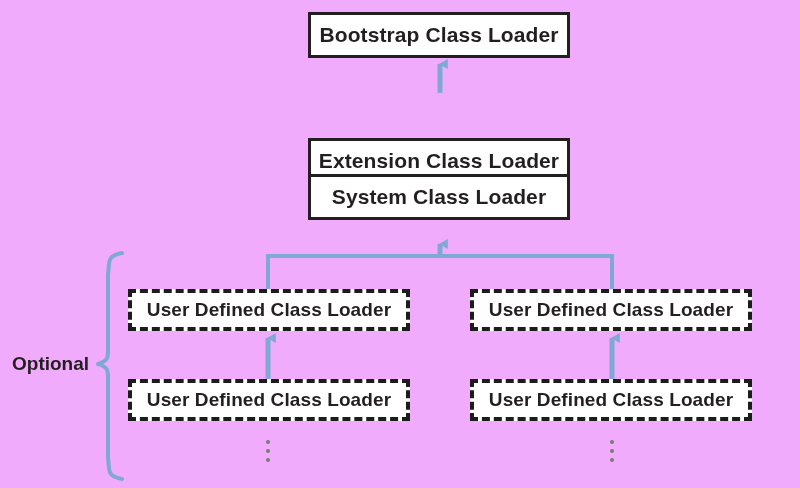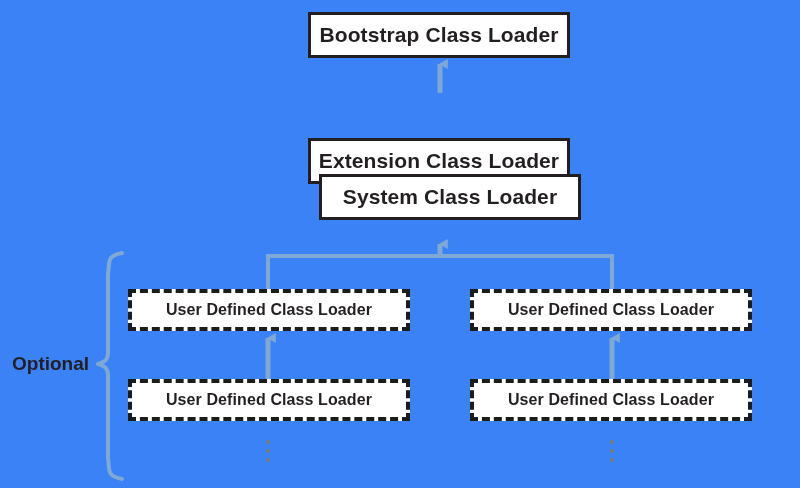--- a/index.html
+++ b/index.html
@@ -11,7 +11,7 @@
     position: relative;
     width: 800px;
     height: 488px;
-    background: #3b82f6;
+    background: #f0abfc;
     overflow: hidden;
     font-family: "Liberation Sans", sans-serif;
   }

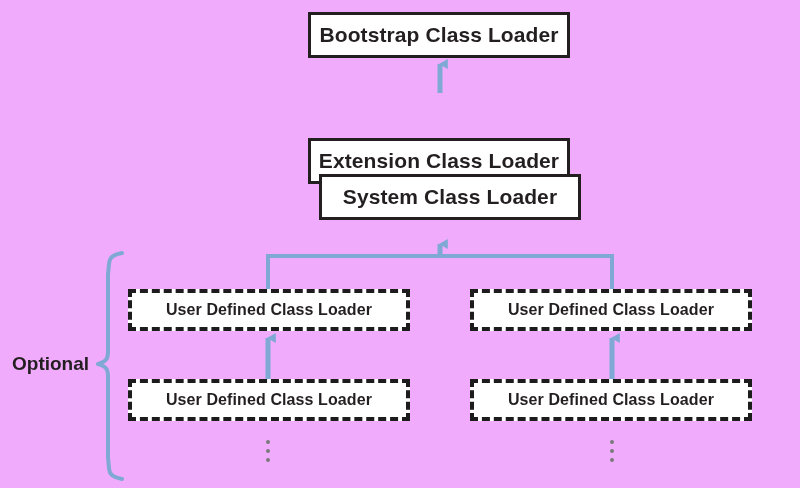--- a/index.html
+++ b/index.html
@@ -108,7 +108,7 @@
     <span>Extension Class Loader</span>
   </div>
 
-  <div class="box solid-box" style="left:308px; top:174px; width:262px; height:46px;margin-left:11px;">
+  <div class="box solid-box" style="left:308px; top:174px; width:262px; height:46px;">
     <span>System Class Loader</span>
   </div>
 

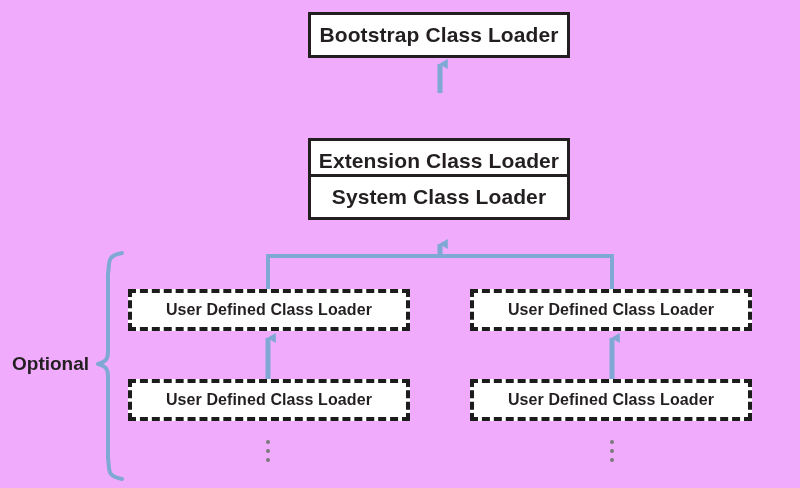--- a/index.html
+++ b/index.html
@@ -33,7 +33,7 @@
   }
   .dashed-box {
     border: 4px dashed #1c1c1c;
-    font-size: 16px;
+    font-size: 19px;
   }
   .brace-label {
     position: absolute;

